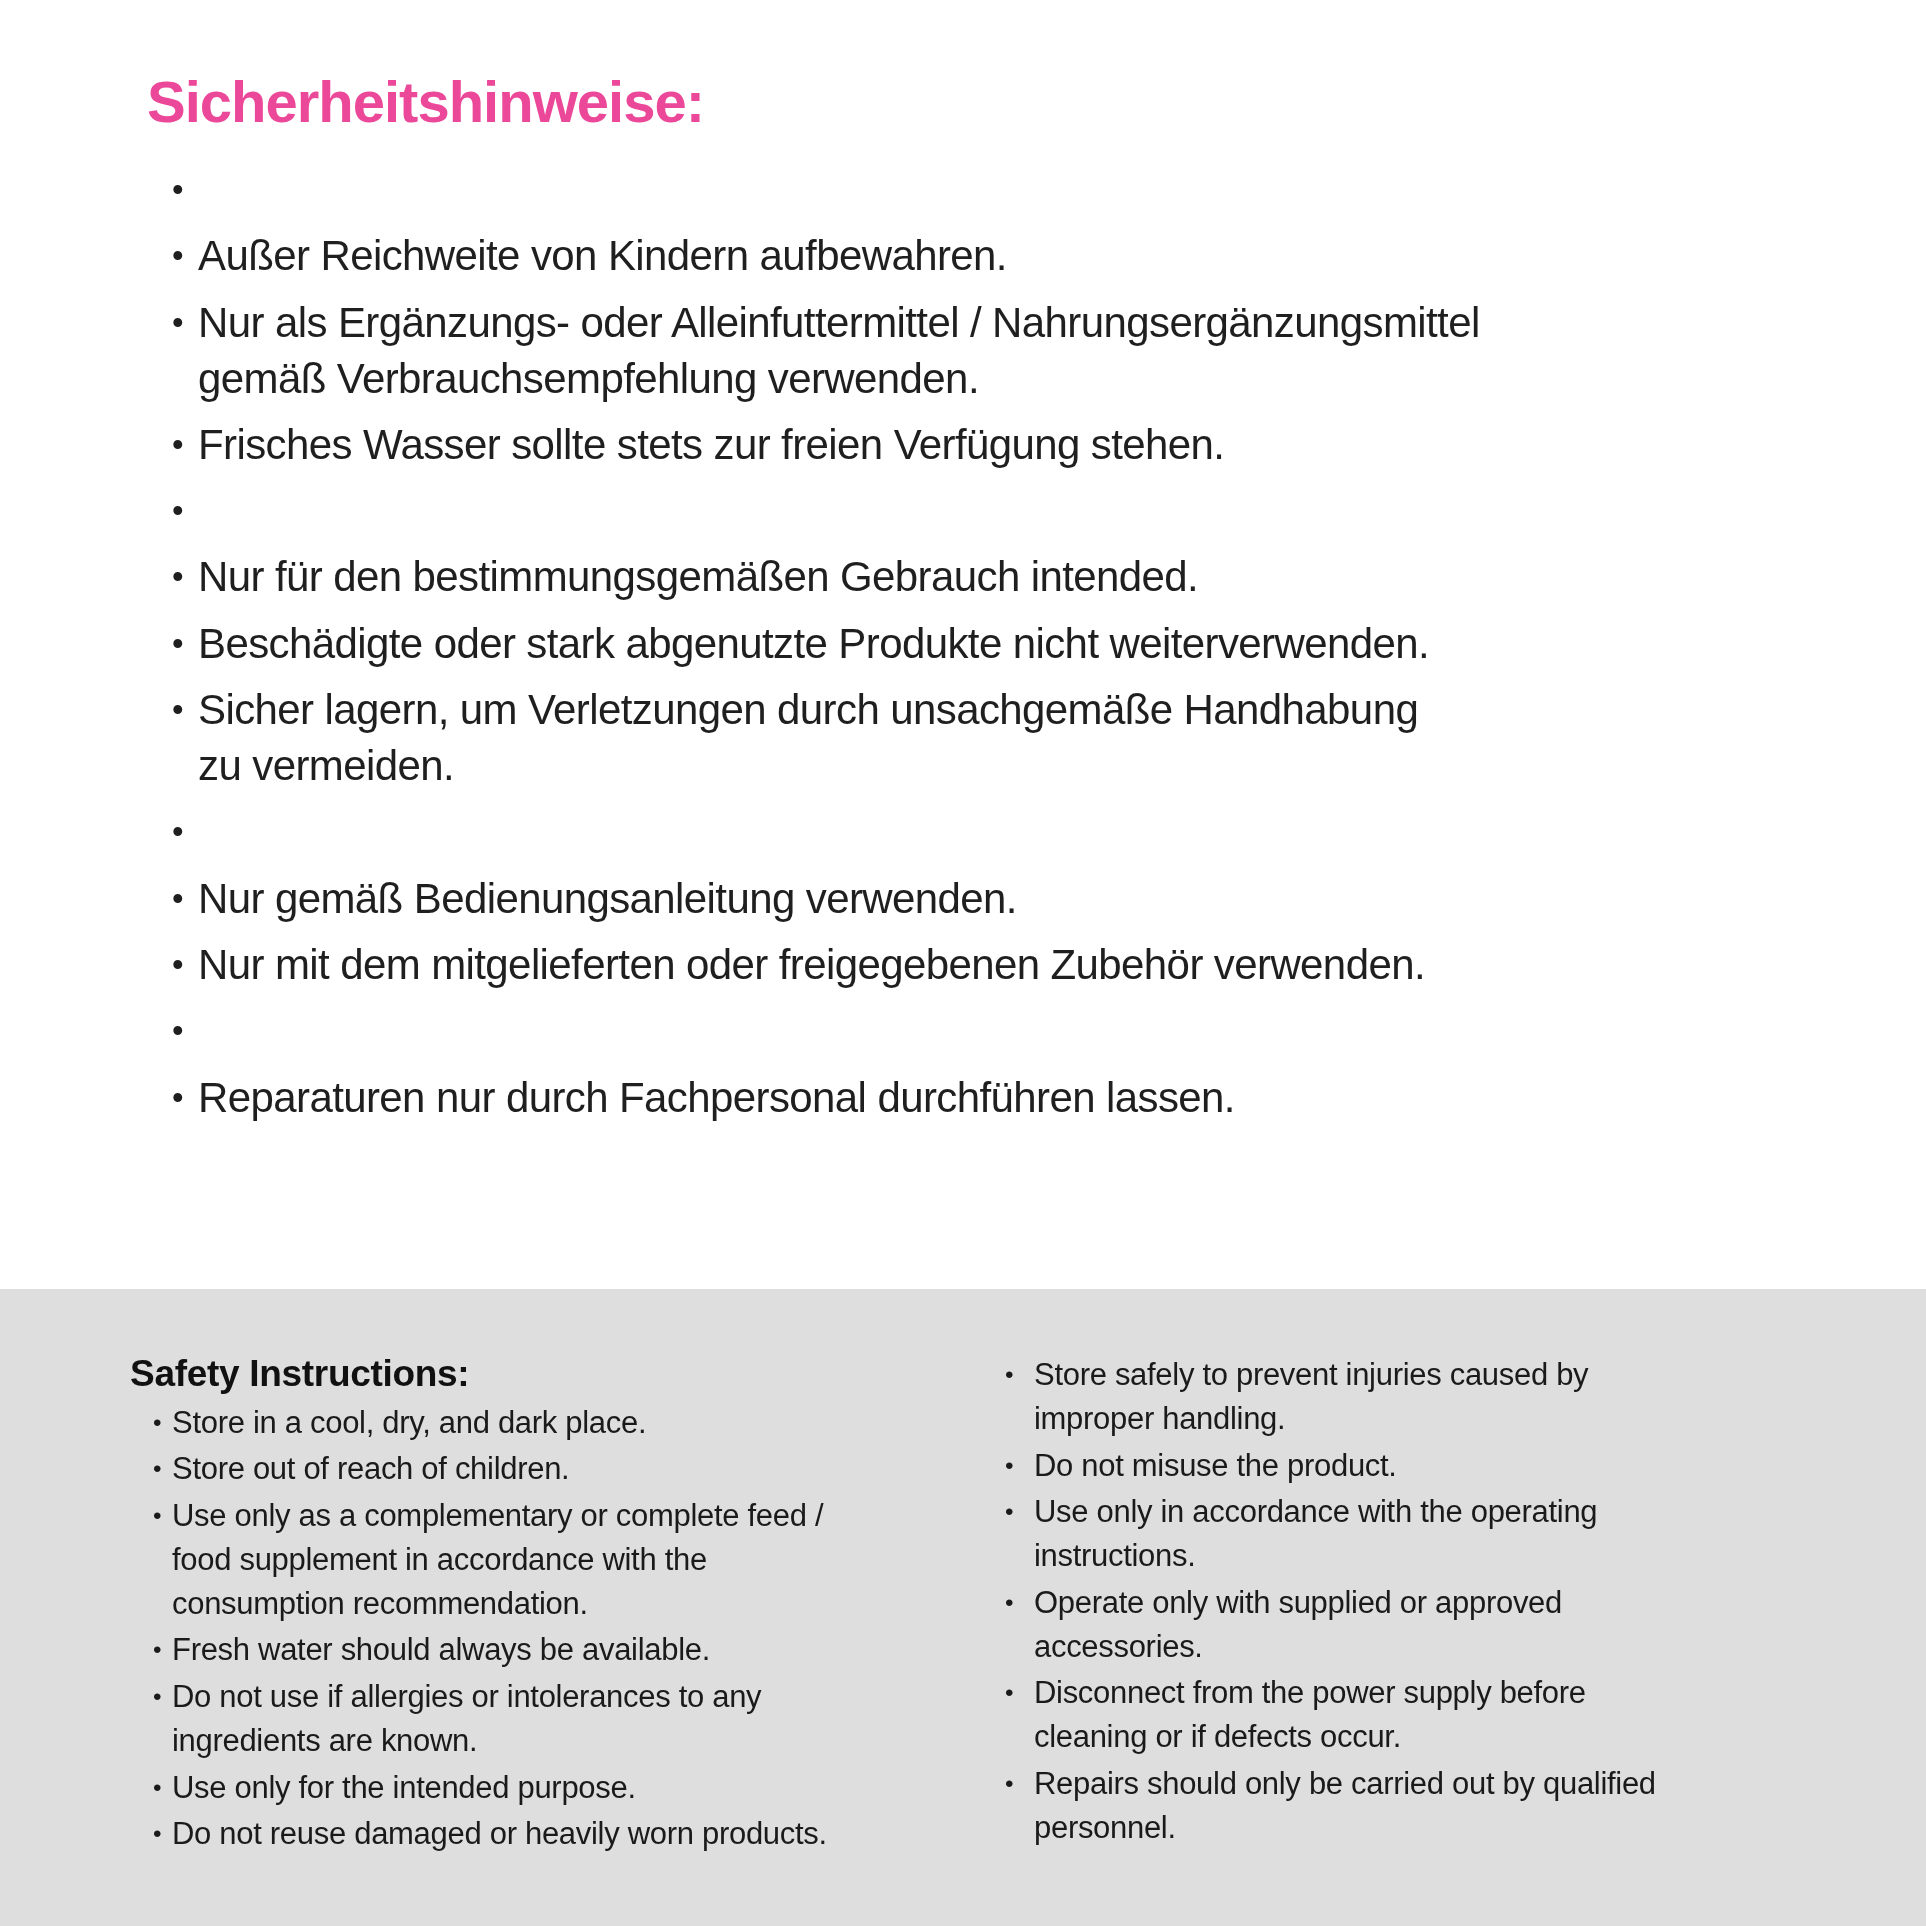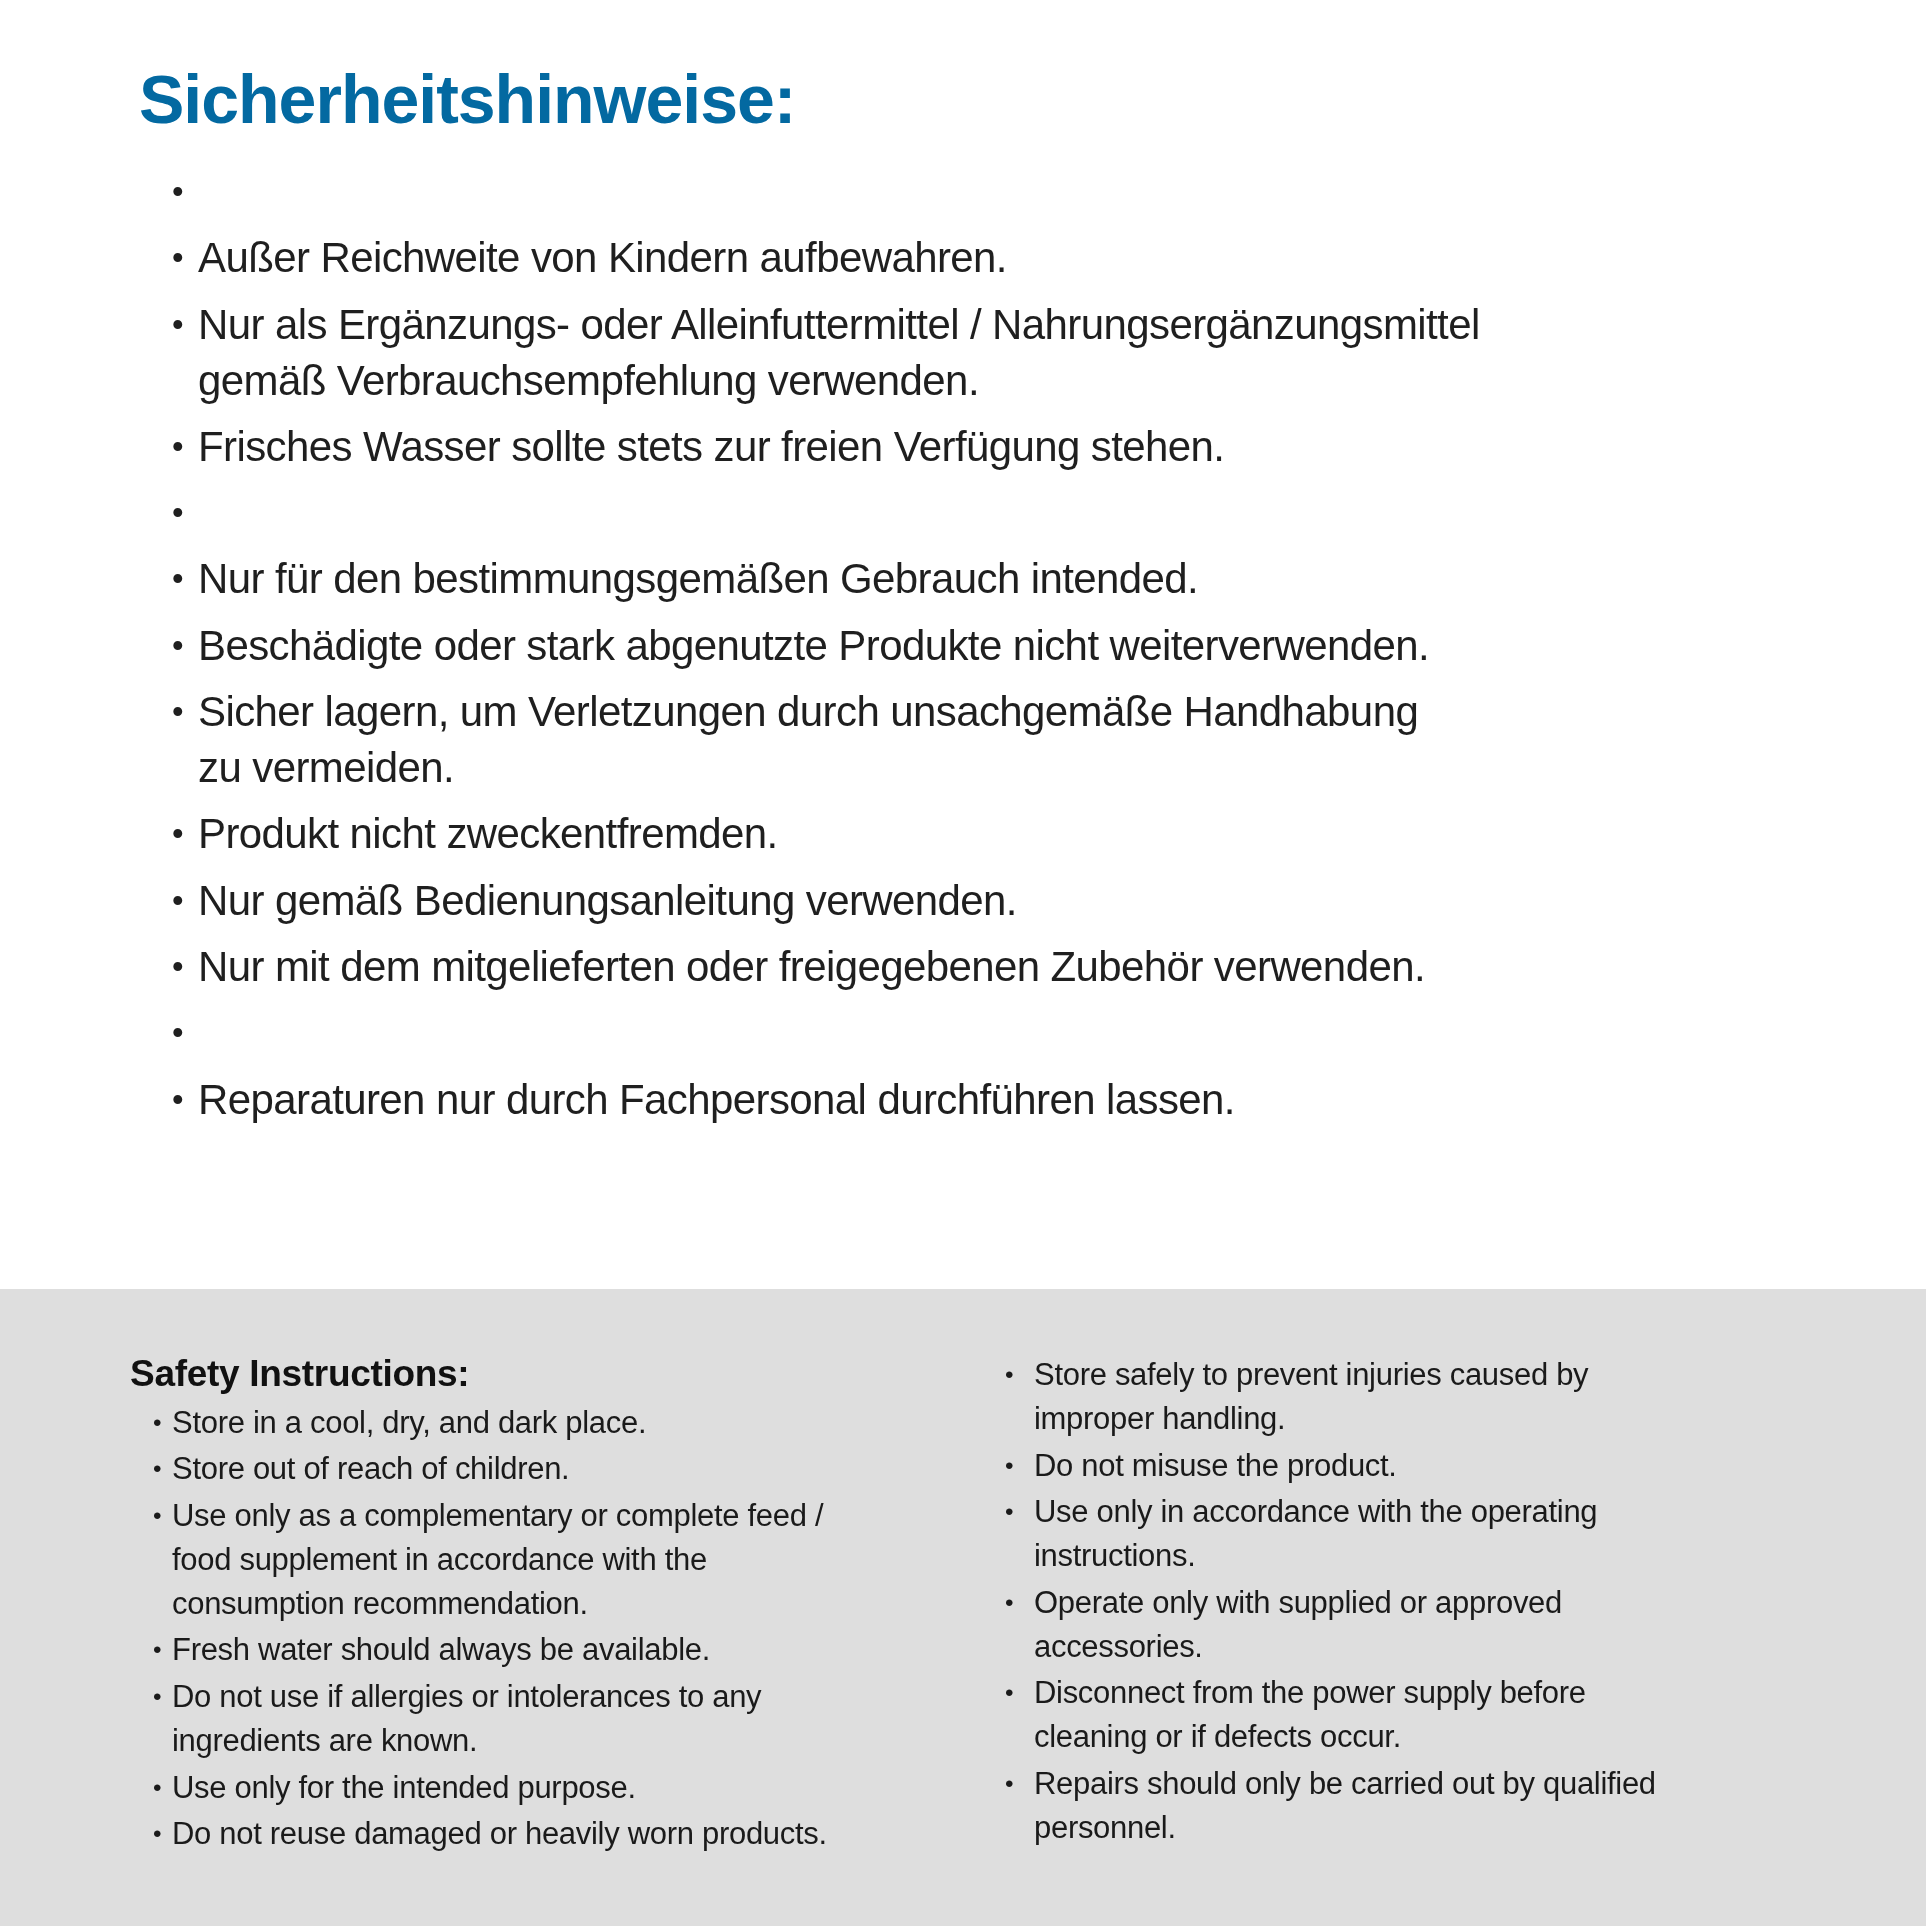--- a/index.html
+++ b/index.html
@@ -24,11 +24,11 @@
     background: #ffffff;
   }
   .german-title {
-    margin: 4px;
-    font-size: 68px;
+    margin: 12px;
+    font-size: 58px;
     line-height: 1.0;
     font-weight: 700;
-    color: #0369a1;
+    color: #ec4899;
     letter-spacing: -1px;
   }
   ul.bullet-list {

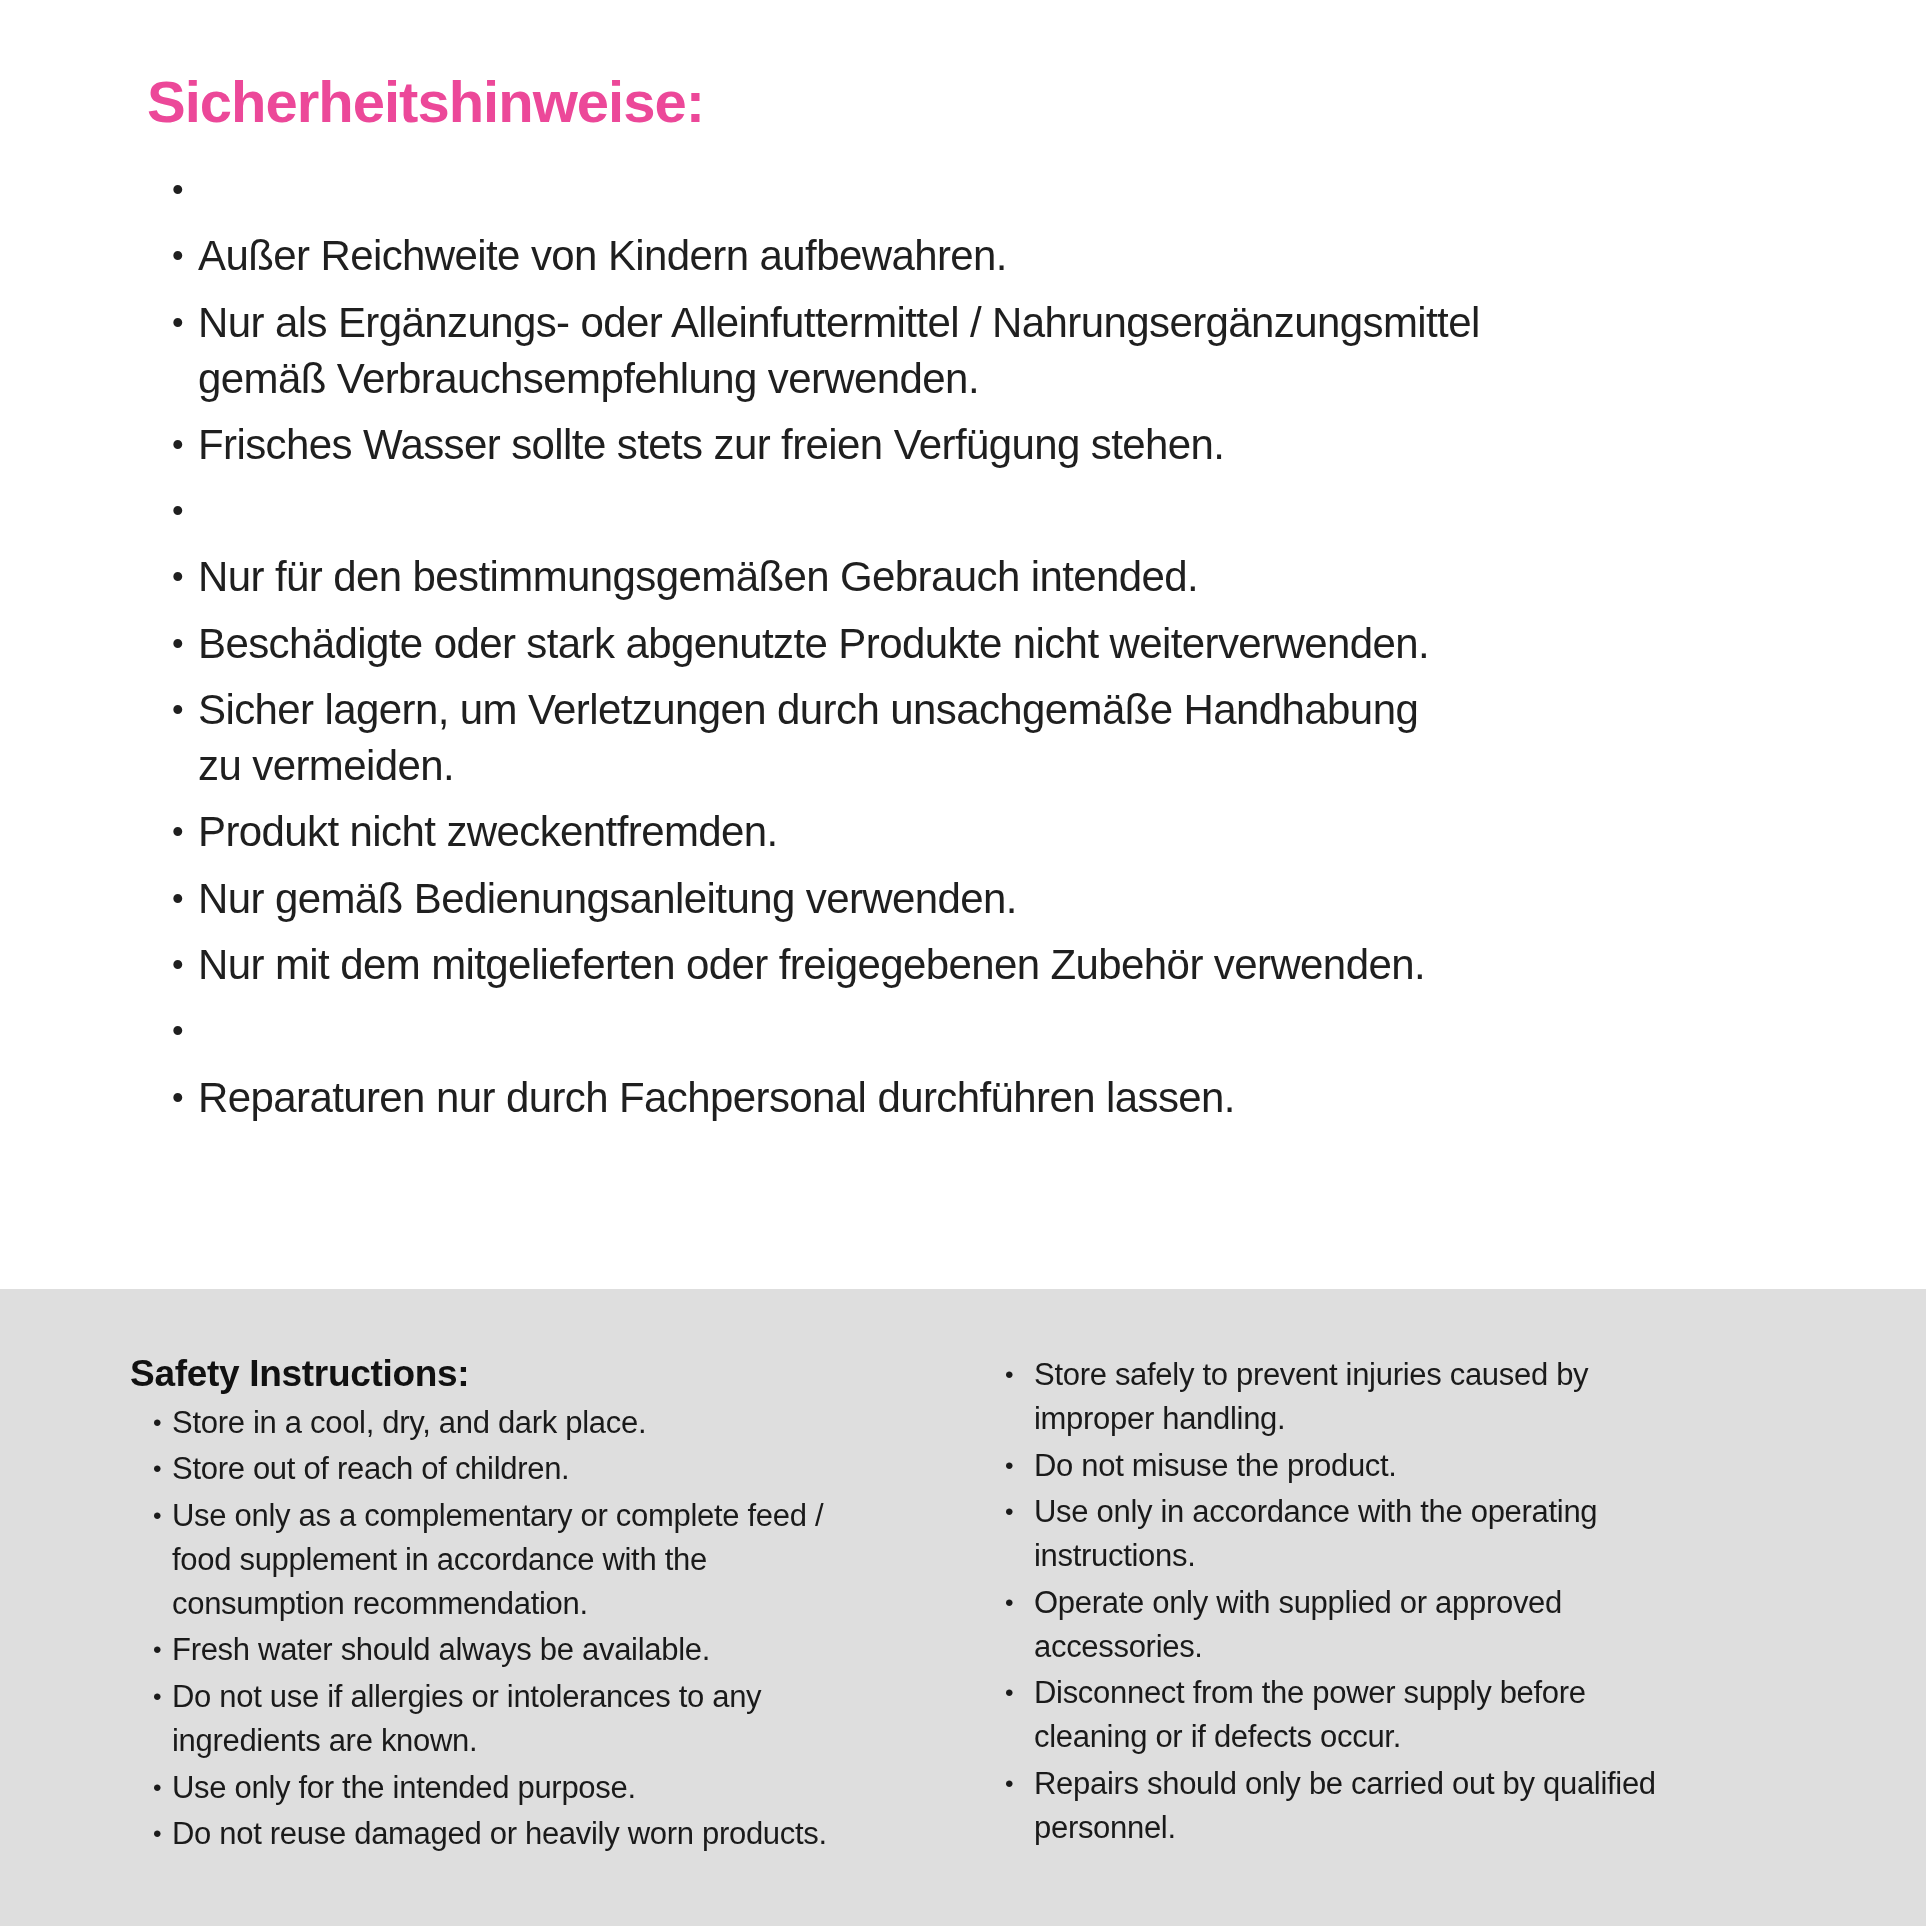--- a/index.html
+++ b/index.html
@@ -156,7 +156,6 @@
         </li>
       <li>
           <span class="bullet">•</span>
-          <span class="txt">Produkt nicht zweckentfremden.</span>
         </li>
       <li>
           <span class="bullet">•</span>

